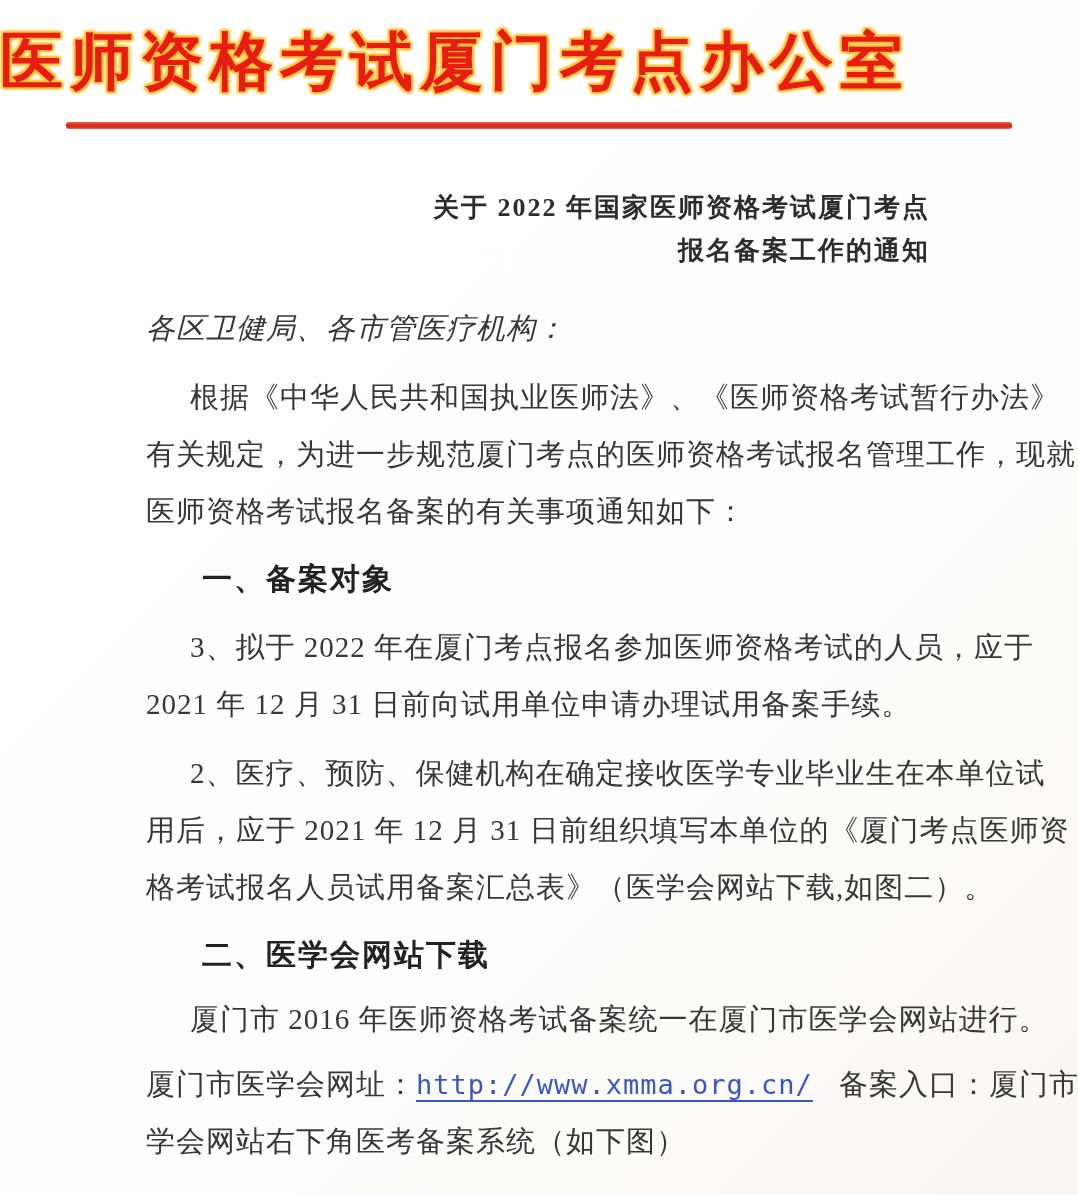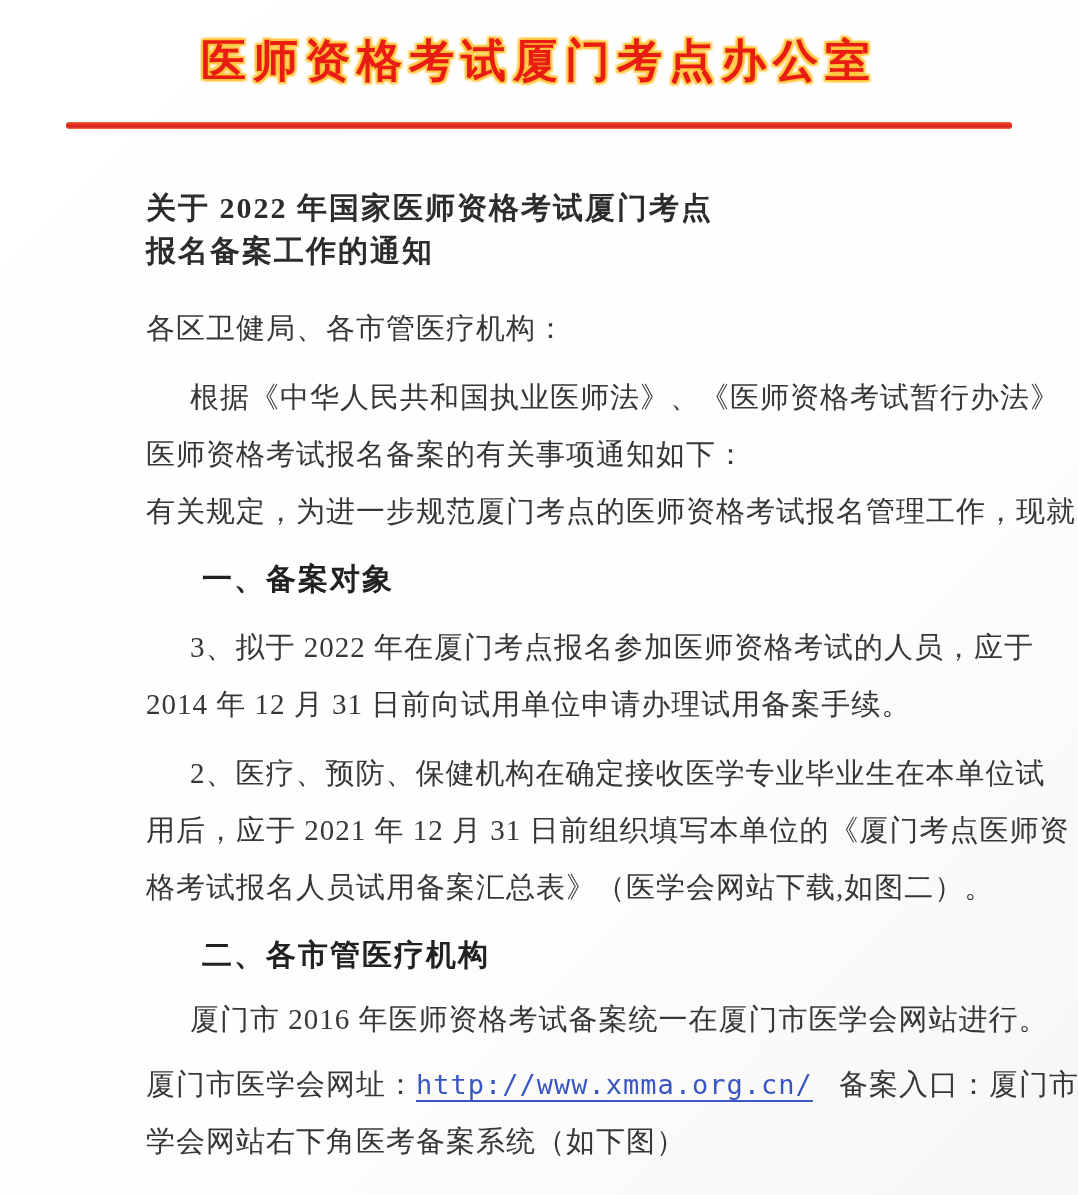--- a/index.html
+++ b/index.html
@@ -18,9 +18,9 @@
   
   .banner {
     padding-top: 18px;
-    text-align: center;
+    text-align: left;
     font-family: "Liberation Sans", sans-serif;
-    font-size: 45px;
+    font-size: 63px;
     font-weight: bold;
     line-height: 86px;
     letter-spacing: 7px;

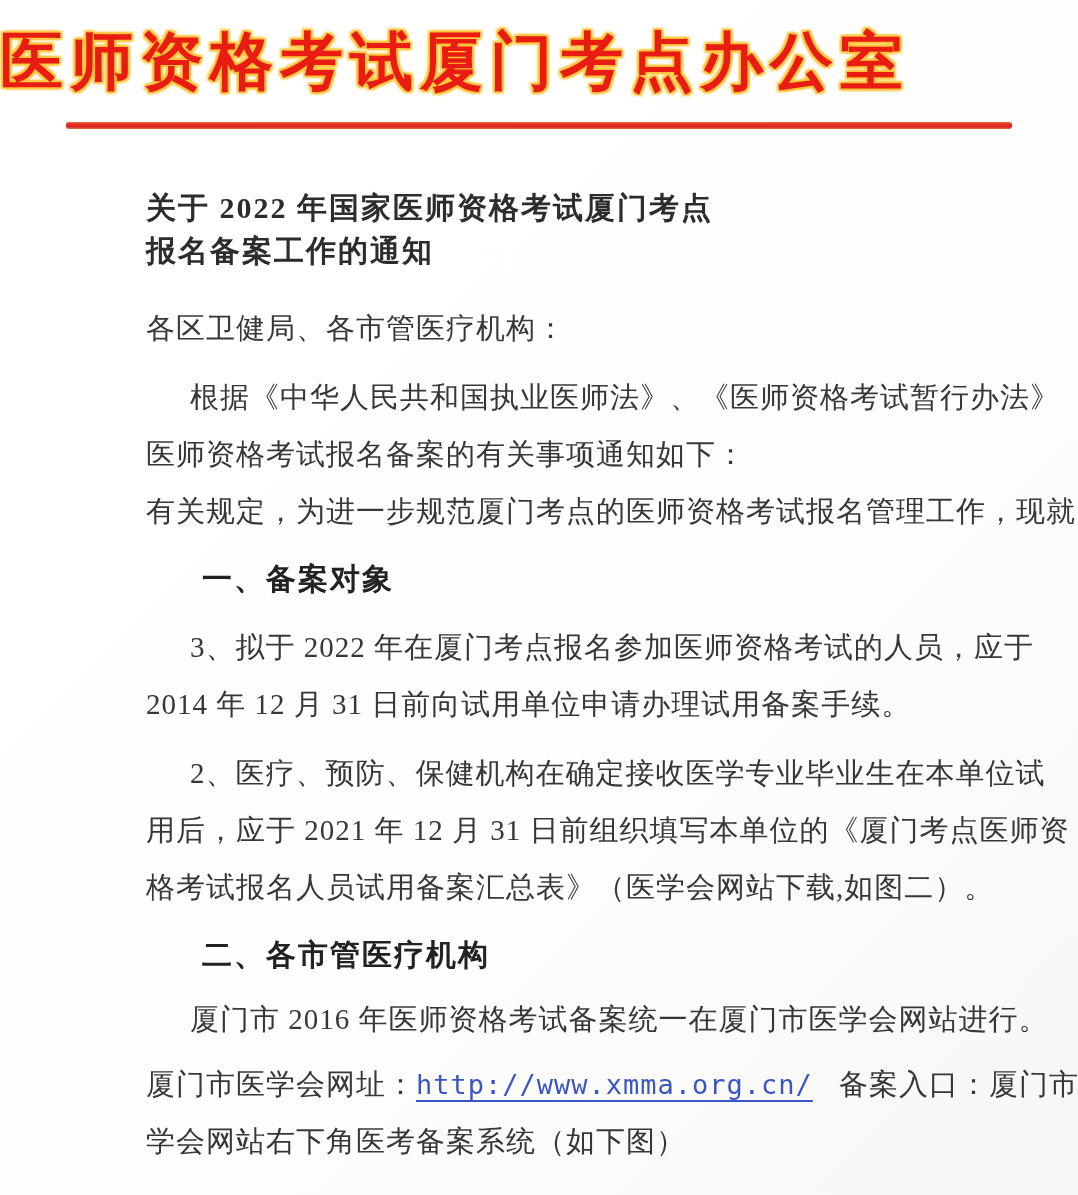--- a/index.html
+++ b/index.html
@@ -45,10 +45,10 @@
     padding: 0 148px 0 146px;
   }
   .doc-title {
-    text-align: left;
+    text-align: right;
     font-family: "Liberation Serif", serif;
     font-weight: bold;
-    font-size: 30px;
+    font-size: 26px;
     line-height: 42px;
     color: #2c2c2c;
     letter-spacing: 2px;

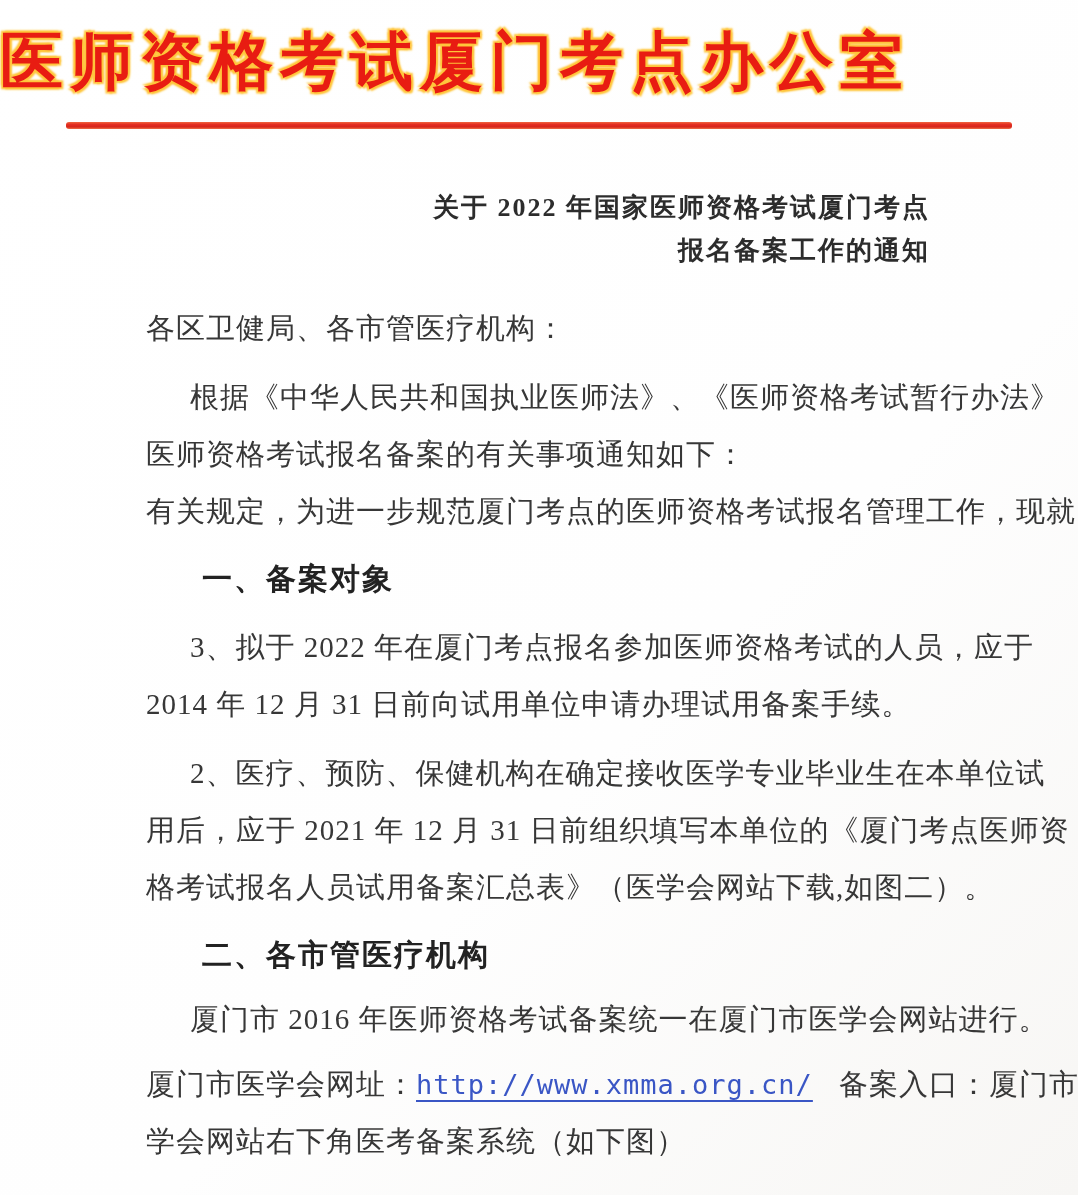--- a/index.html
+++ b/index.html
@@ -63,7 +63,7 @@
     letter-spacing: 1px;
     white-space: nowrap;
   }
-  .salutation { margin-top: 28px; }
+  .salutation { margin-top: 28px; font-style: italic; }
   .para { margin-top: 12px; }
   .indent { text-indent: 44px; }
 

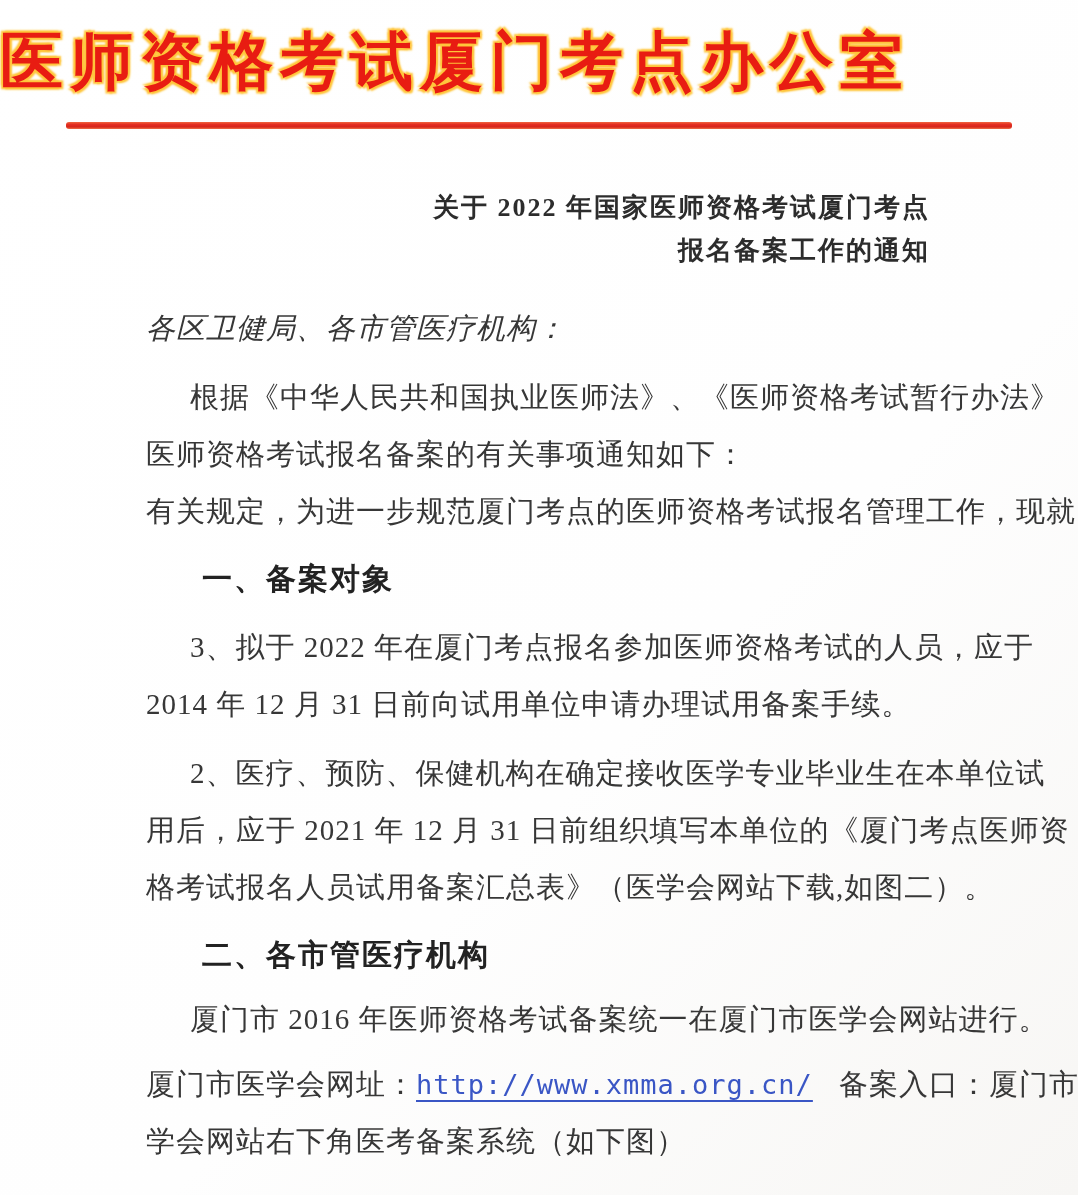--- a/index.html
+++ b/index.html
@@ -108,8 +108,8 @@
 
     <div class="para">
       <p class="line indent">根据《中华人民共和国执业医师法》、《医师资格考试暂行办法》</p>
+      <p class="line">有关规定，为进一步规范厦门考点的医师资格考试报名管理工作，现就</p>
       <p class="line">医师资格考试报名备案的有关事项通知如下：</p>
-      <p class="line">有关规定，为进一步规范厦门考点的医师资格考试报名管理工作，现就</p>
     </div>
 
     <h3 class="heading">一、备案对象</h3>

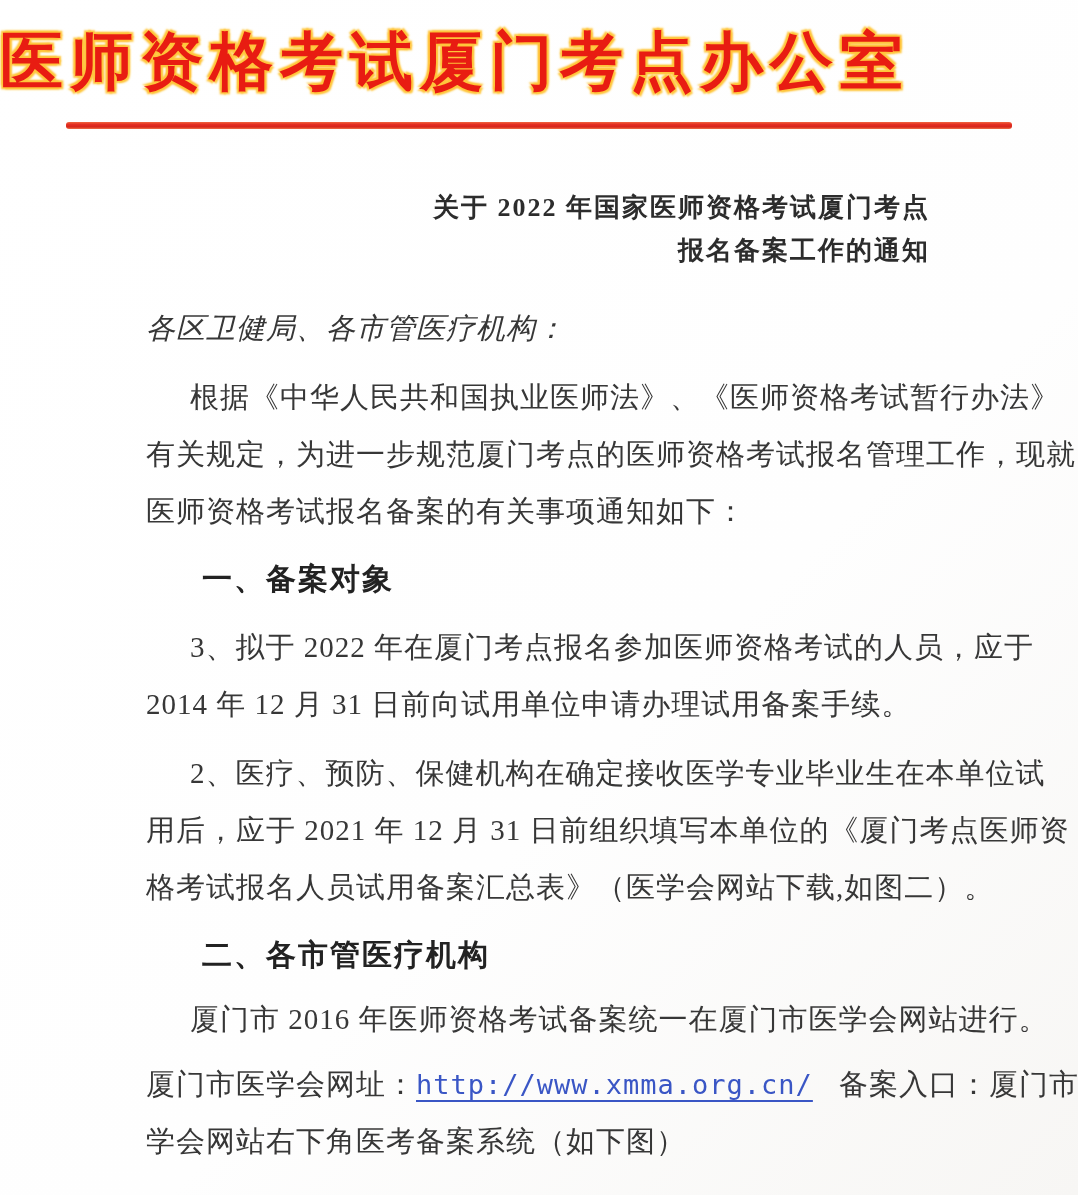--- a/index.html
+++ b/index.html
@@ -116,7 +116,7 @@
 
     <div class="para">
       <p class="line indent">3、拟于 2022 年在厦门考点报名参加医师资格考试的人员，应于</p>
-      <p class="line">2014 年 12 月 31 日前向试用单位申请办理试用备案手续。</p>
+      <p class="line">2021 年 12 月 31 日前向试用单位申请办理试用备案手续。</p>
     </div>
 
     <div class="para">

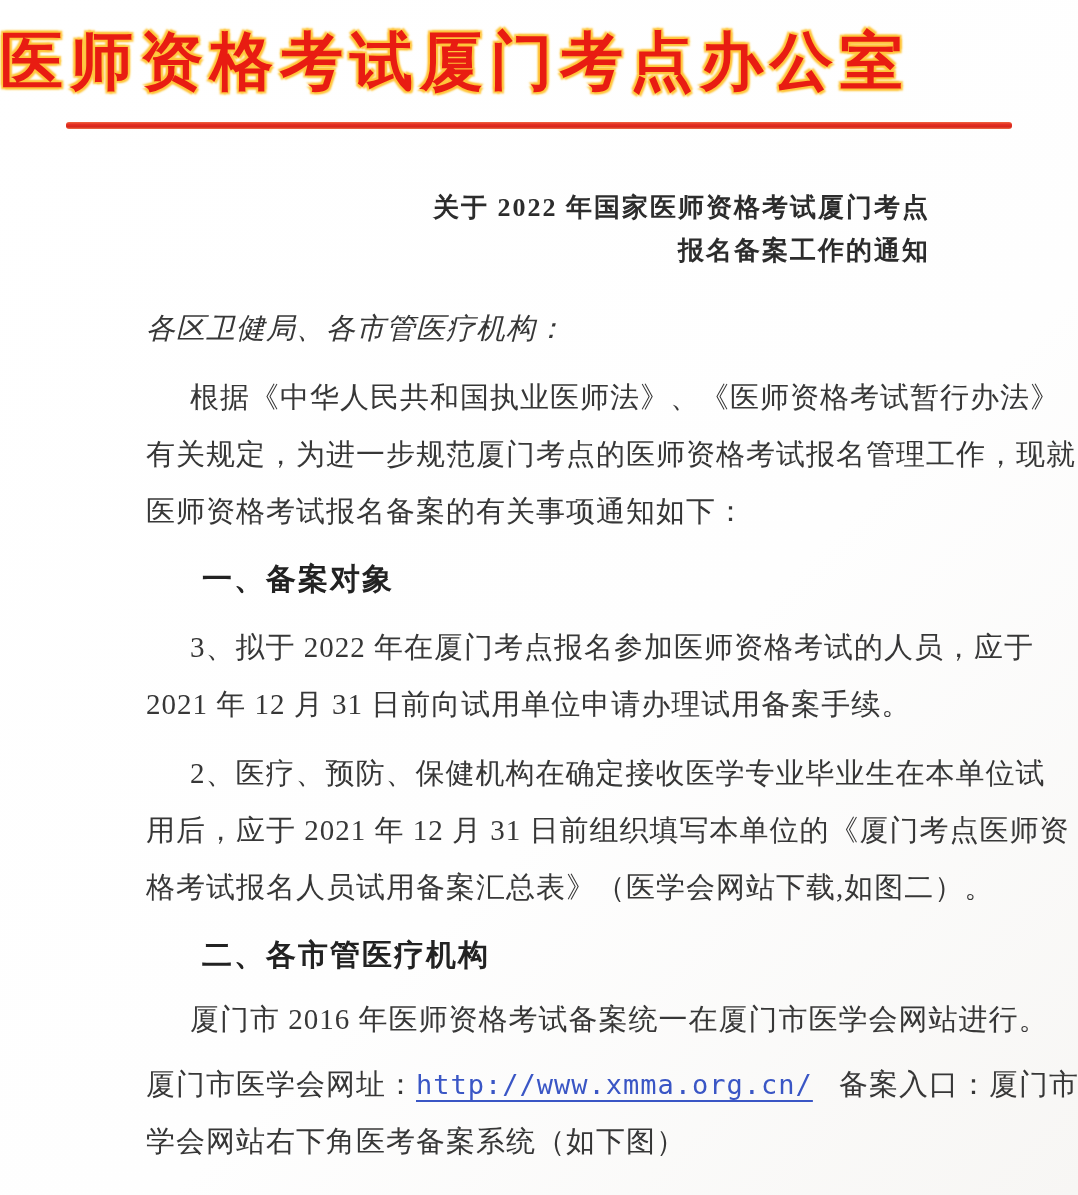--- a/index.html
+++ b/index.html
@@ -125,7 +125,7 @@
       <p class="line">格考试报名人员试用备案汇总表》（医学会网站下载,如图二）。</p>
     </div>
 
-    <h3 class="heading">二、各市管医疗机构</h3>
+    <h3 class="heading">二、医学会网站下载</h3>
 
     <p class="line indent single">厦门市 2016 年医师资格考试备案统一在厦门市医学会网站进行。</p>
 

